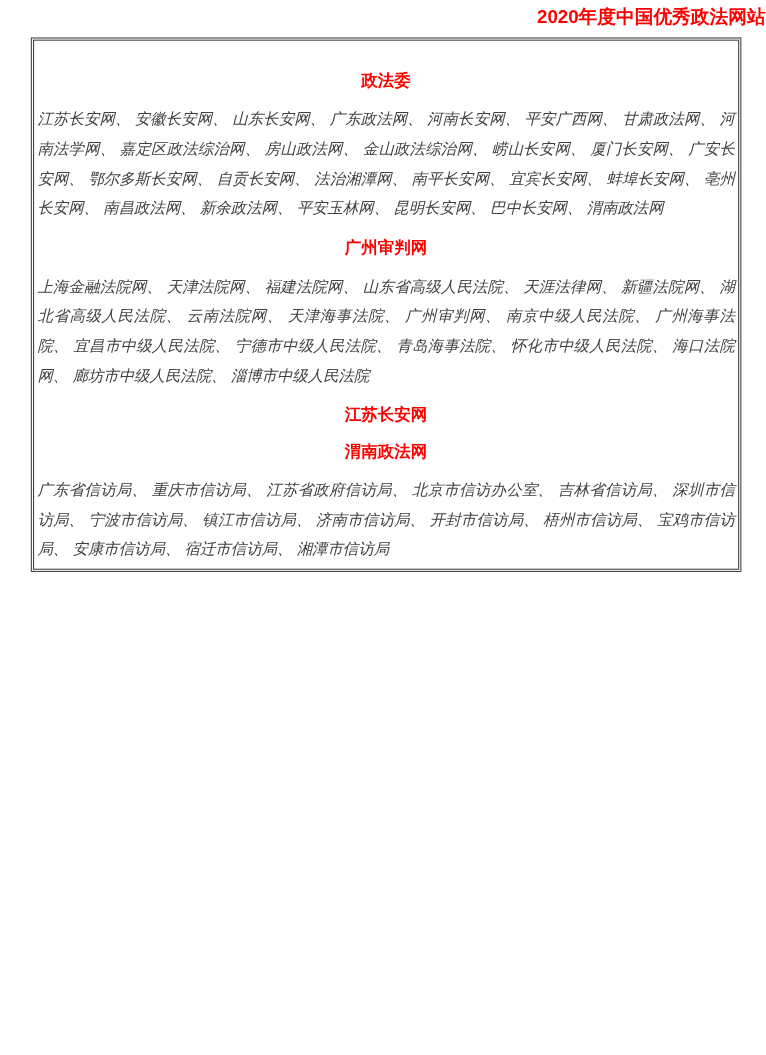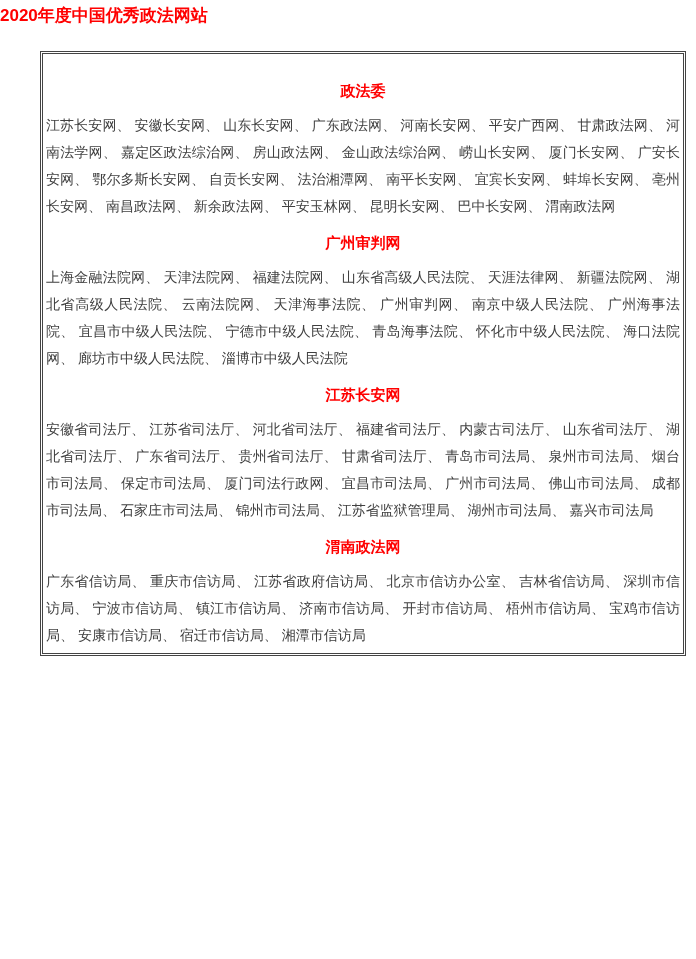--- a/index.html
+++ b/index.html
@@ -13,8 +13,8 @@
     min-height: 959px;
   }
   .page-title {
-    margin: 5px 0 24px 0;
-    text-align: left;
+    margin: 5px 0 7px 0;
+    text-align: right;
     font-size: 17px;
     line-height: 22px;
     font-weight: bold;

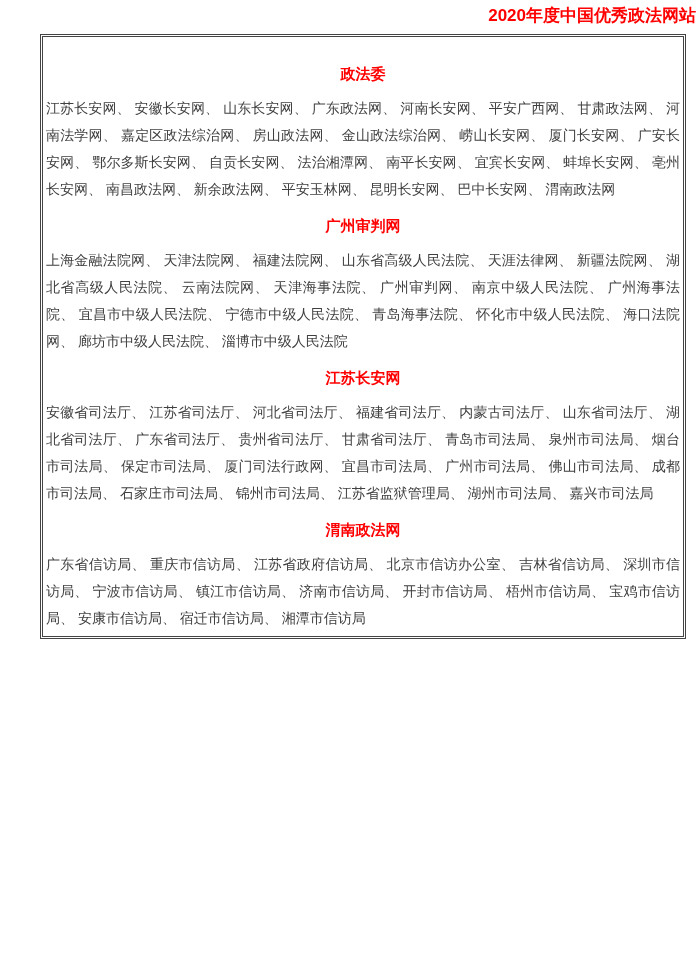--- a/index.html
+++ b/index.html
@@ -22,7 +22,7 @@
   }
   .content-box {
     box-sizing: border-box;
-    margin-left: 40px;
+    margin-left: 28px;
     width: 646px;
     border: 3px double var(--border, #444444);
     padding: 14px 3px 4px 3px;

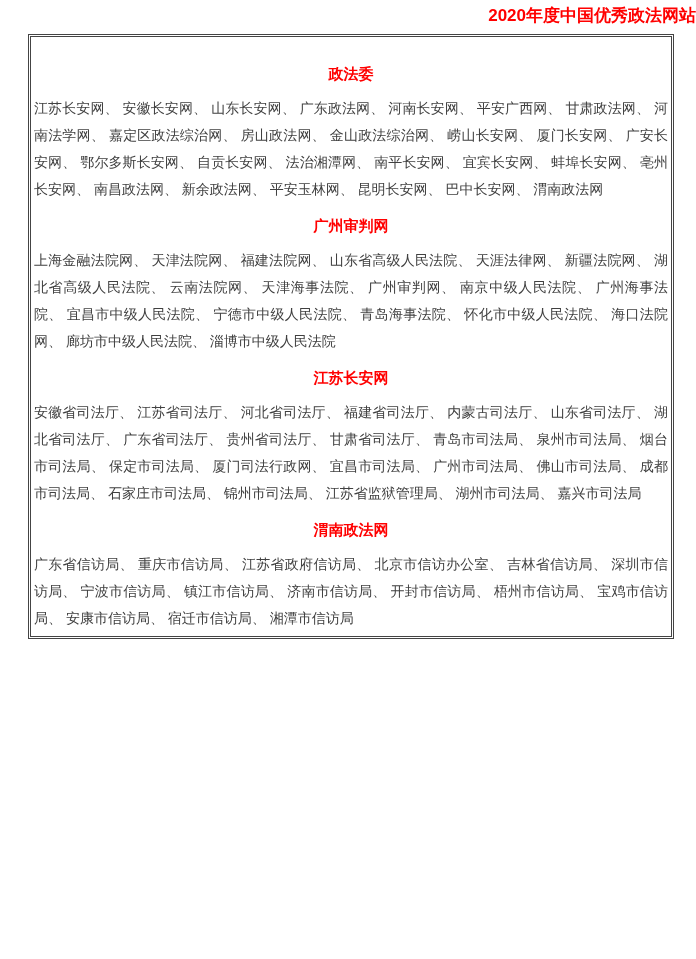--- a/index.html
+++ b/index.html
@@ -43,6 +43,7 @@
     color: var(--body-text, #404040);
     text-align: justify;
     word-break: break-all;
+    font-style: italic;
   }
 </style>
 </head>

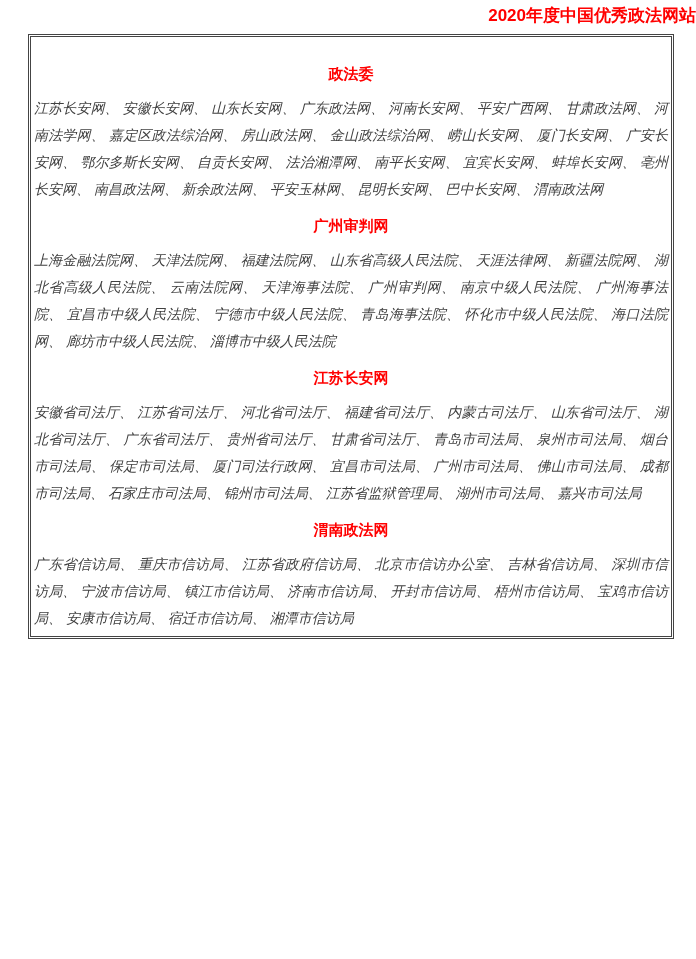--- a/index.html
+++ b/index.html
@@ -62,7 +62,6 @@
   <h2 class="section-heading">江苏长安网</h2>
 
 
-  <p class="section-list">安徽省司法厅、 江苏省司法厅、 河北省司法厅、 福建省司法厅、 内蒙古司法厅、 山东省司法厅、 湖北省司法厅、 广东省司法厅、 贵州省司法厅、 甘肃省司法厅、 青岛市司法局、 泉州市司法局、 烟台市司法局、 保定市司法局、 厦门司法行政网、 宜昌市司法局、 广州市司法局、 佛山市司法局、 成都市司法局、 石家庄市司法局、 锦州市司法局、 江苏省监狱管理局、 湖州市司法局、 嘉兴市司法局</p>
 
   <h2 class="section-heading">渭南政法网</h2>
   <p class="section-list">广东省信访局、 重庆市信访局、 江苏省政府信访局、 北京市信访办公室、 吉林省信访局、 深圳市信访局、 宁波市信访局、 镇江市信访局、 济南市信访局、 开封市信访局、 梧州市信访局、 宝鸡市信访局、 安康市信访局、 宿迁市信访局、 湘潭市信访局</p>

